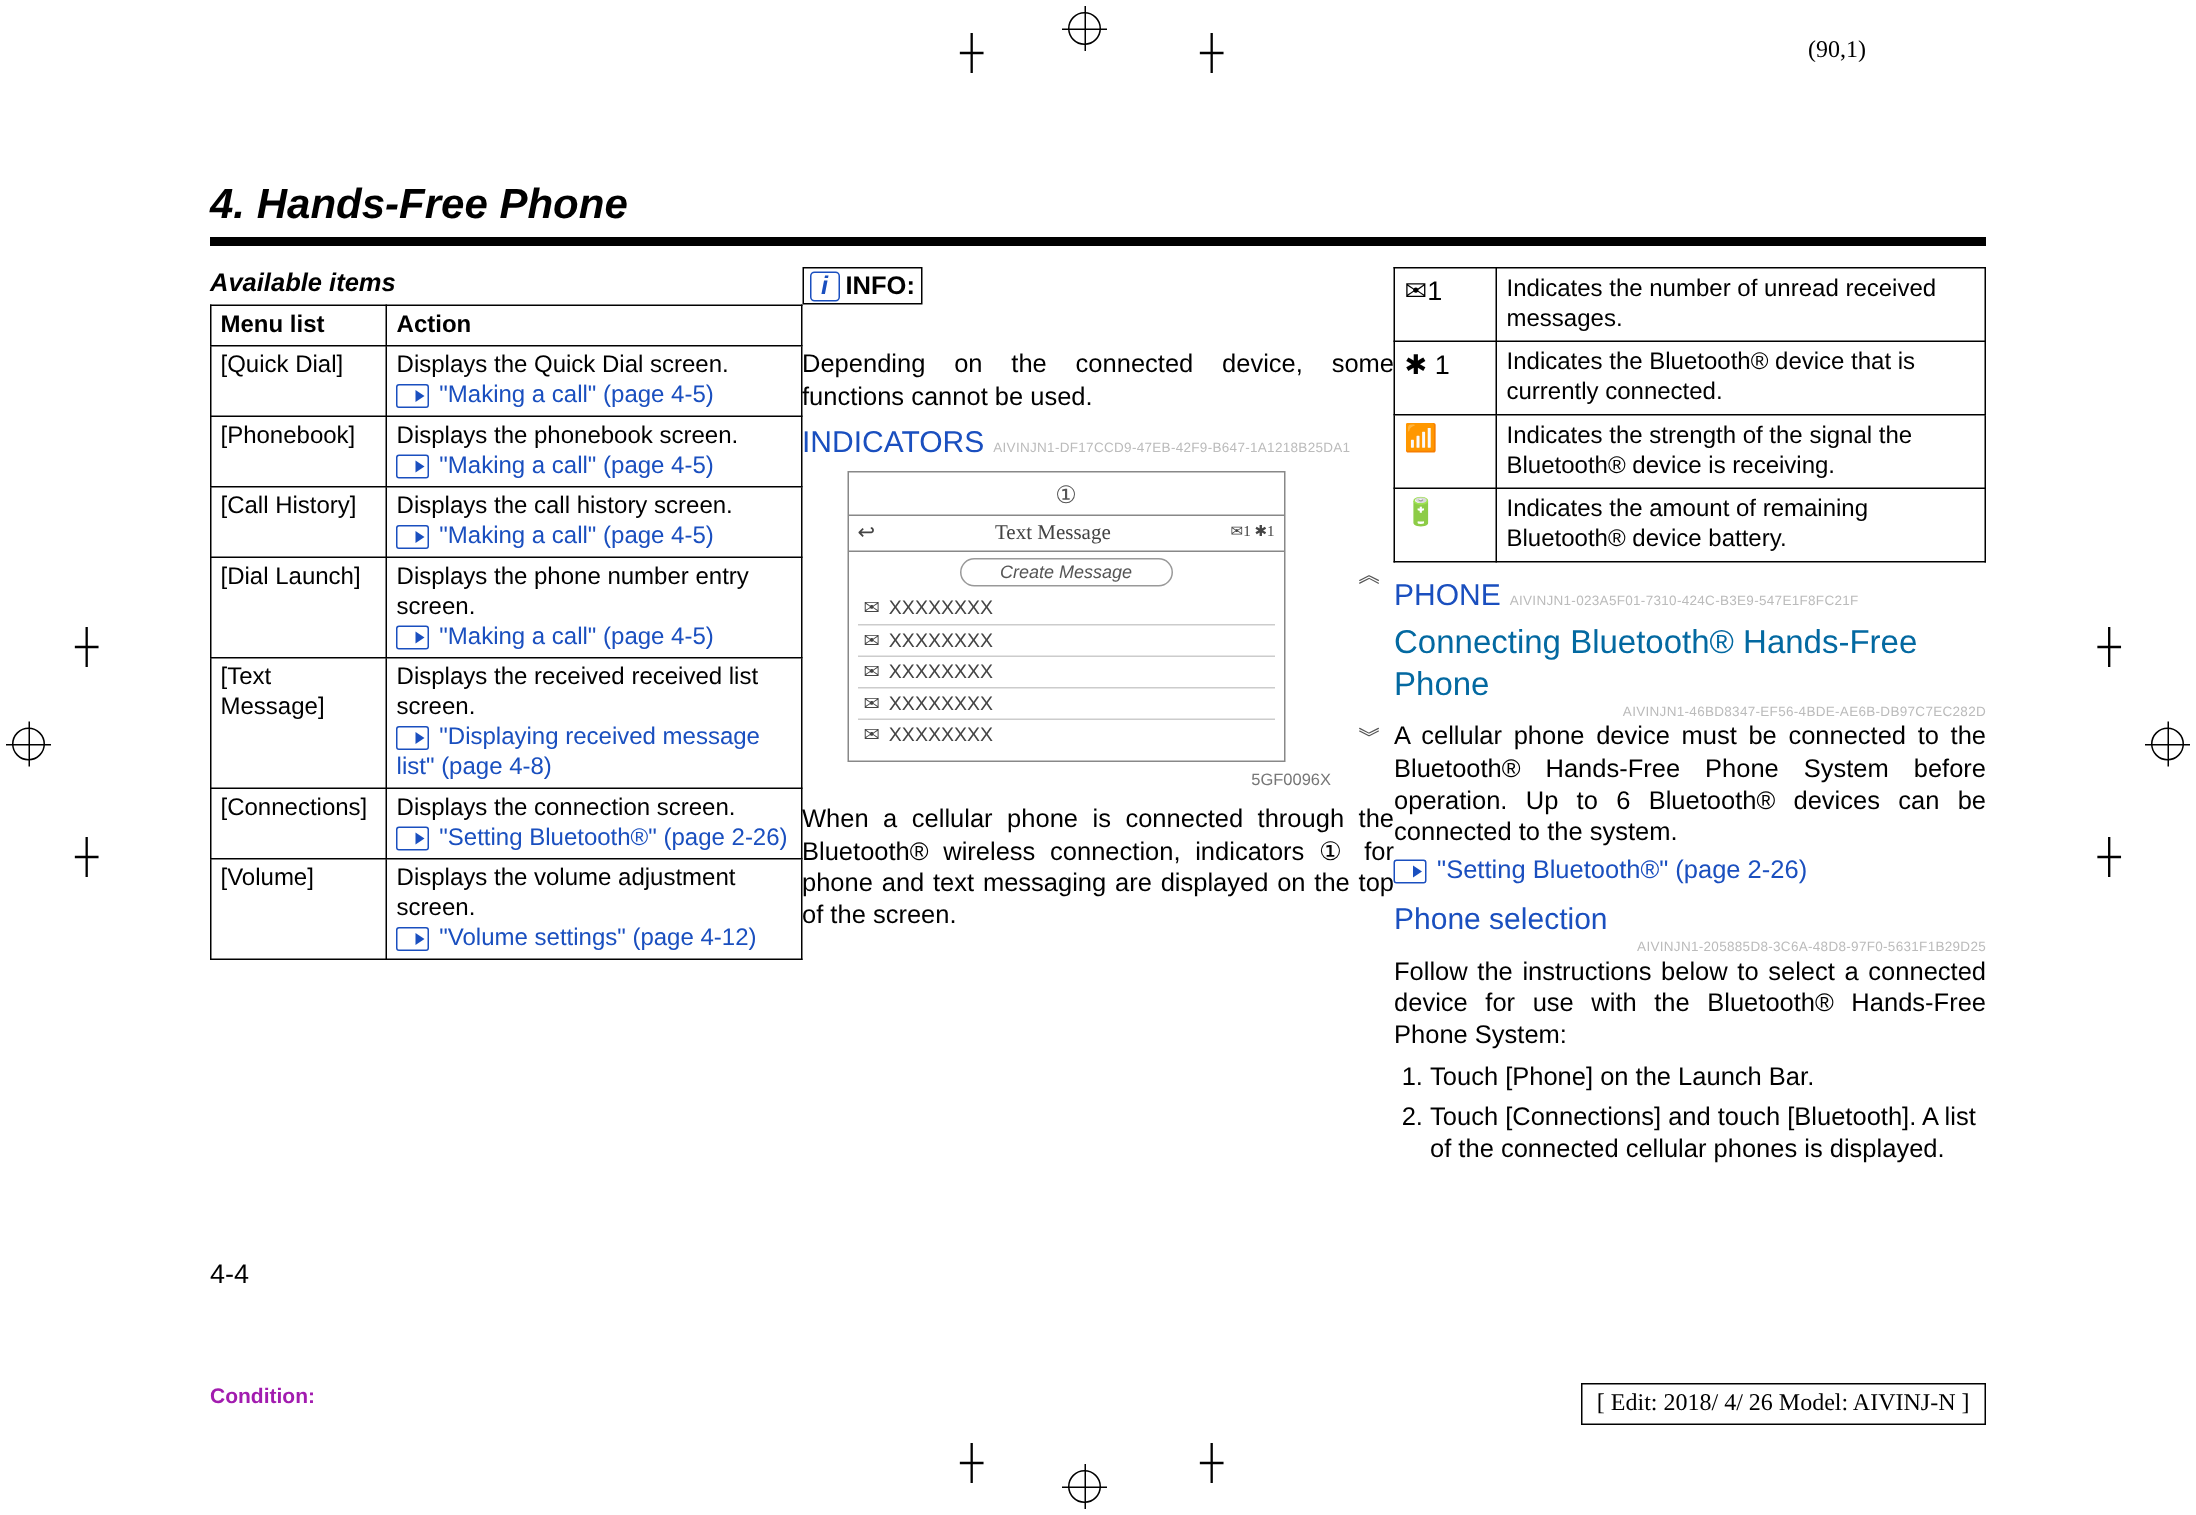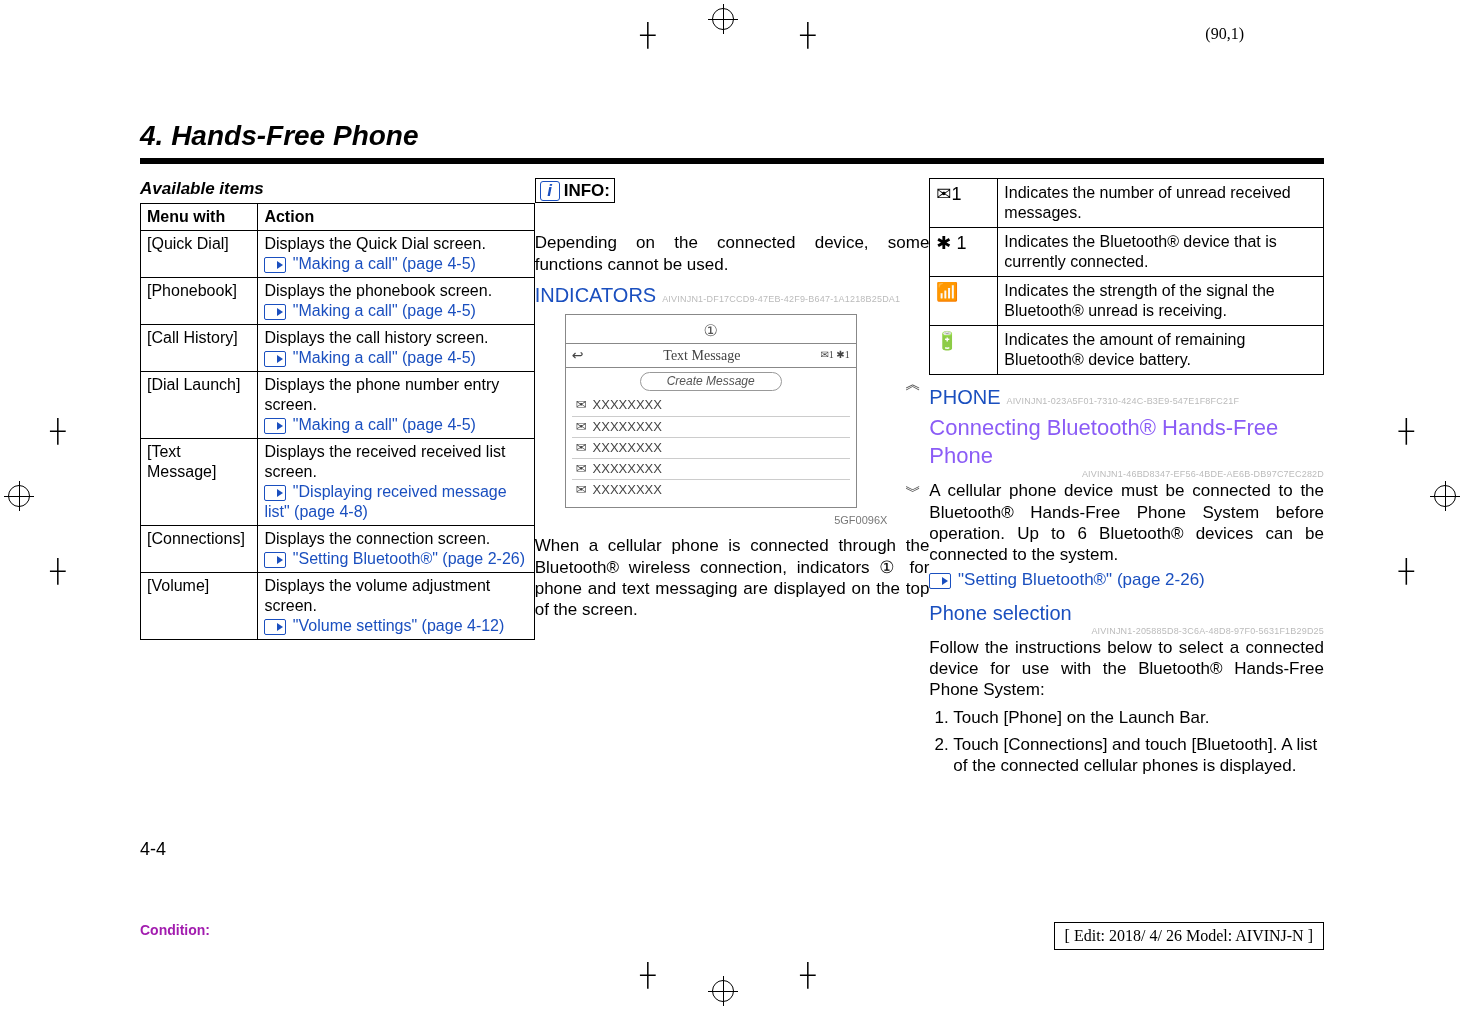--- a/index.html
+++ b/index.html
@@ -236,7 +236,7 @@
       <table class="menu-table">
         <tbody>
             <tr>
-          <th>Menu with</th>
+          <th>Menu list</th>
           <th>Action</th>
         </tr>
         <tr>

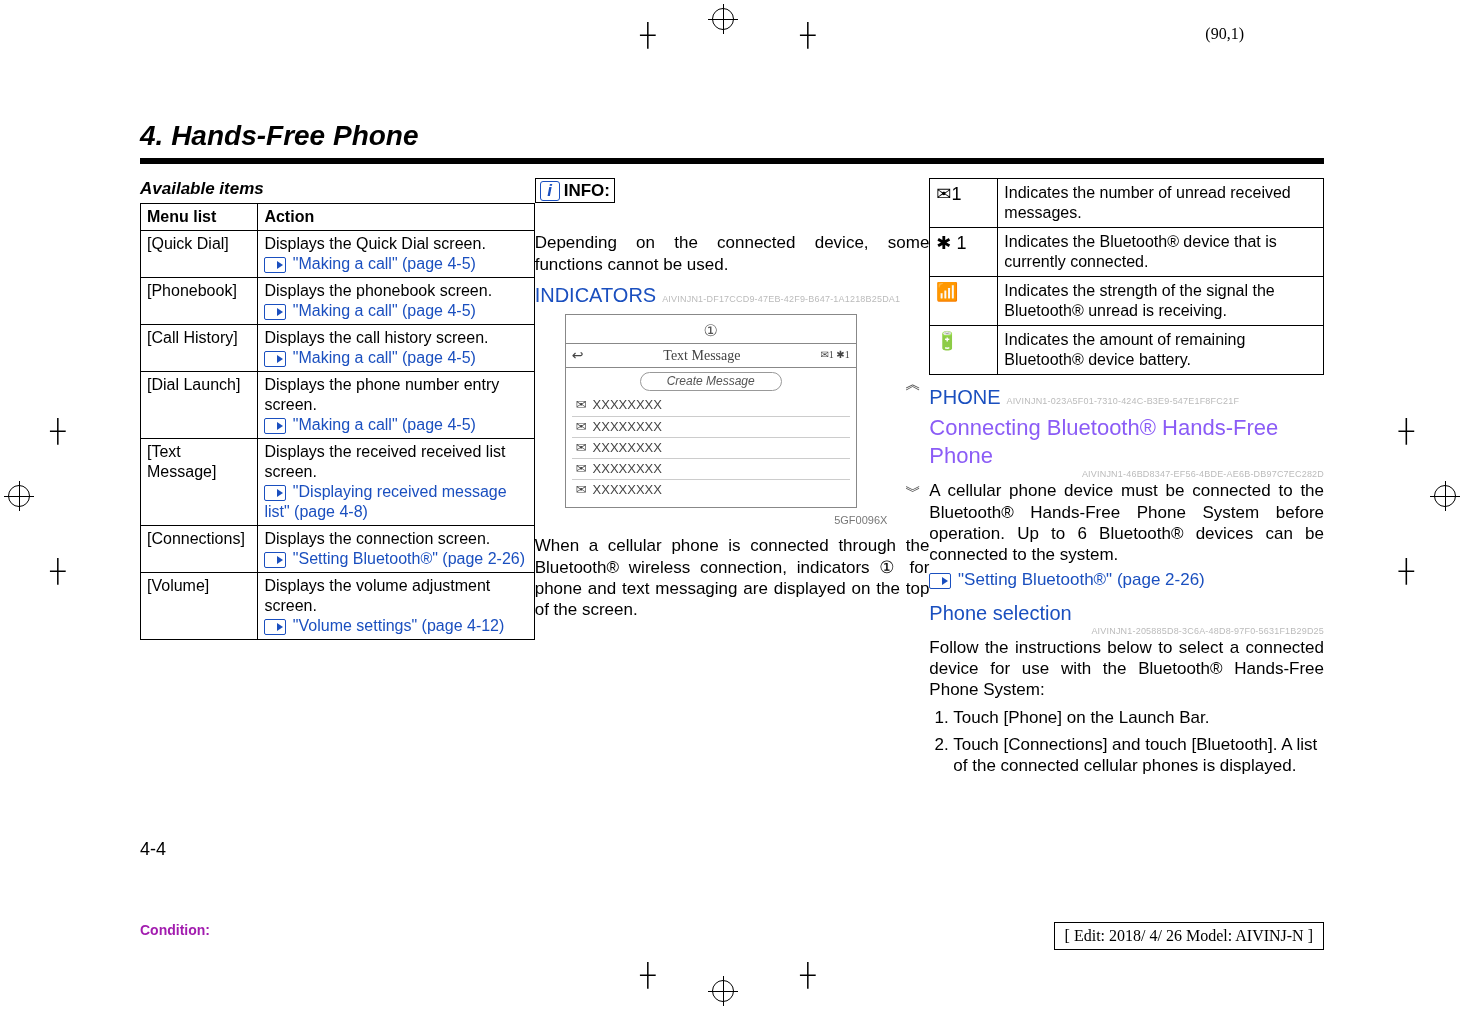--- a/index.html
+++ b/index.html
@@ -367,7 +367,7 @@
         </tr>
         <tr>
           <td class="icon-cell">📶</td>
-          <td>Indicates the strength of the signal the Bluetooth® unread is receiving.</td>
+          <td>Indicates the strength of the signal the Bluetooth® device is receiving.</td>
         </tr>
         <tr>
           <td class="icon-cell">🔋</td>

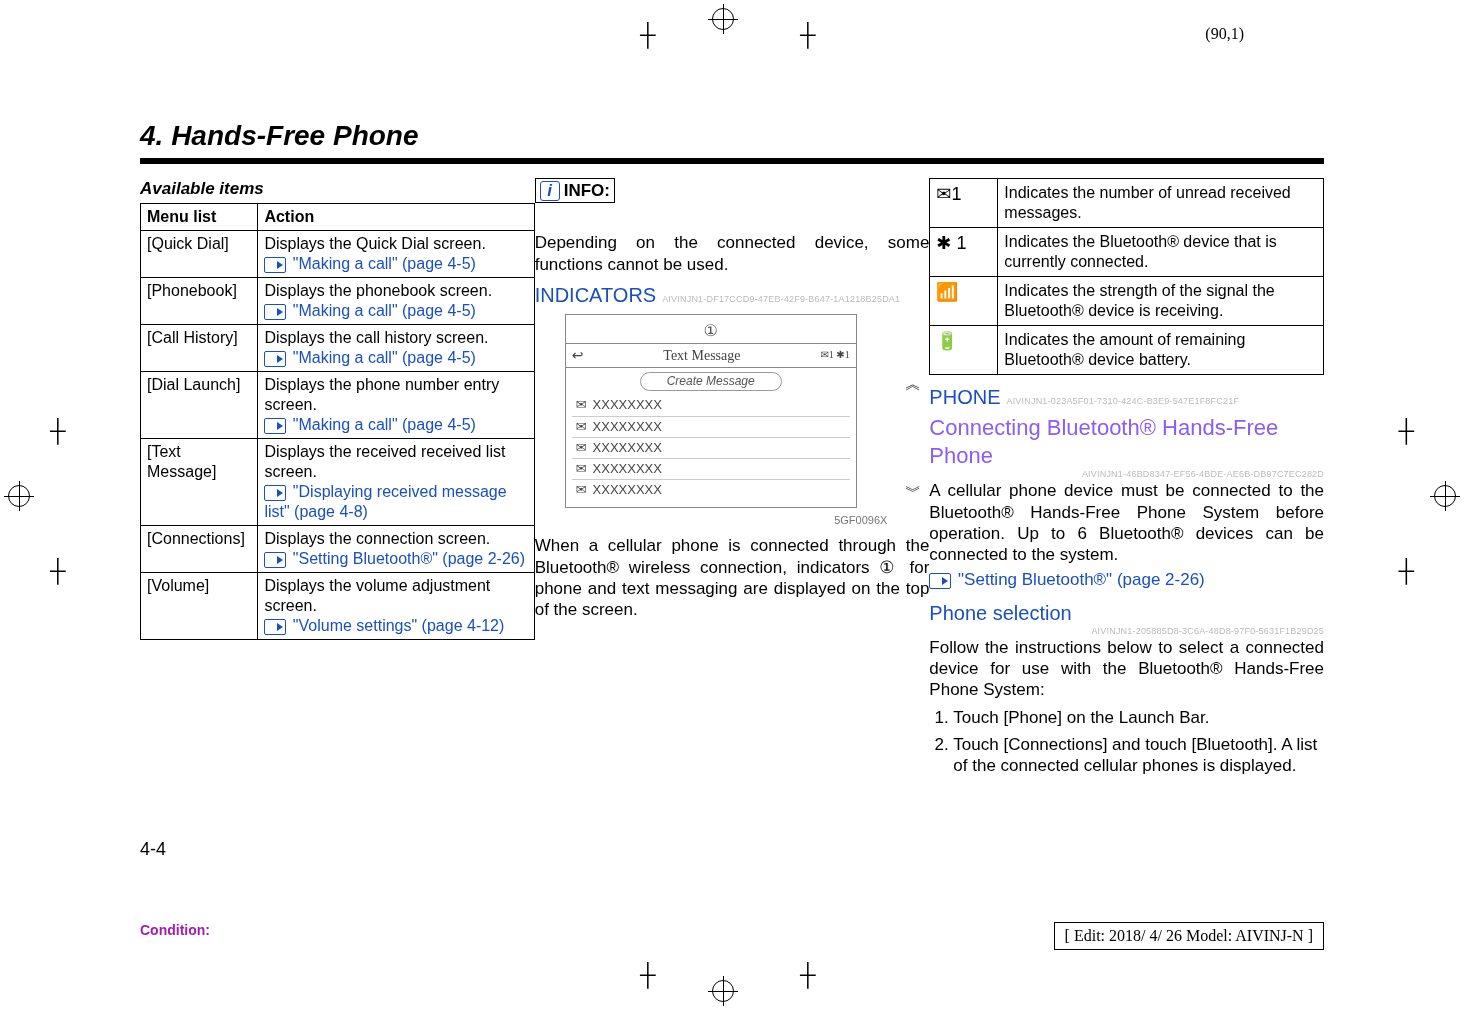--- a/index.html
+++ b/index.html
@@ -112,7 +112,7 @@
     margin-top: 8px;
   }
   .blue-sub {
-    color: #8b5cf6;
+    color: #0369a1;
     font-size: 22px;
     margin-top: 4px;
   }

